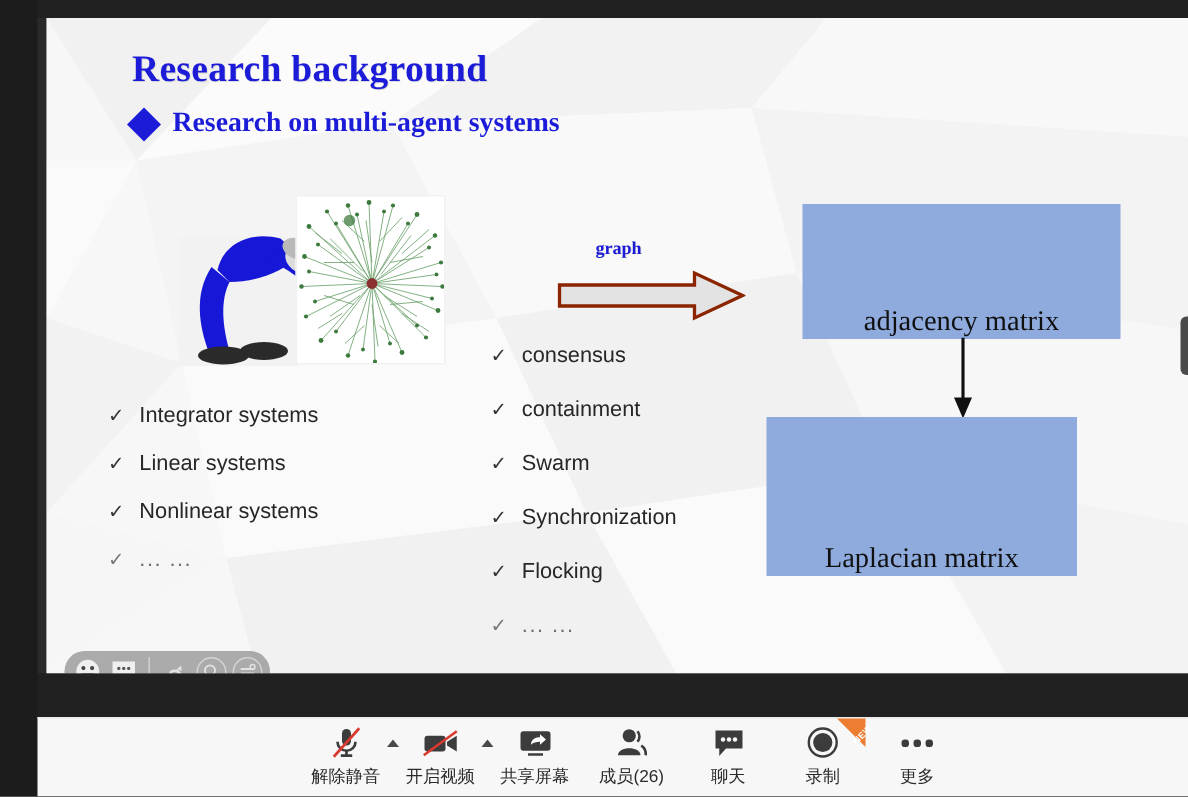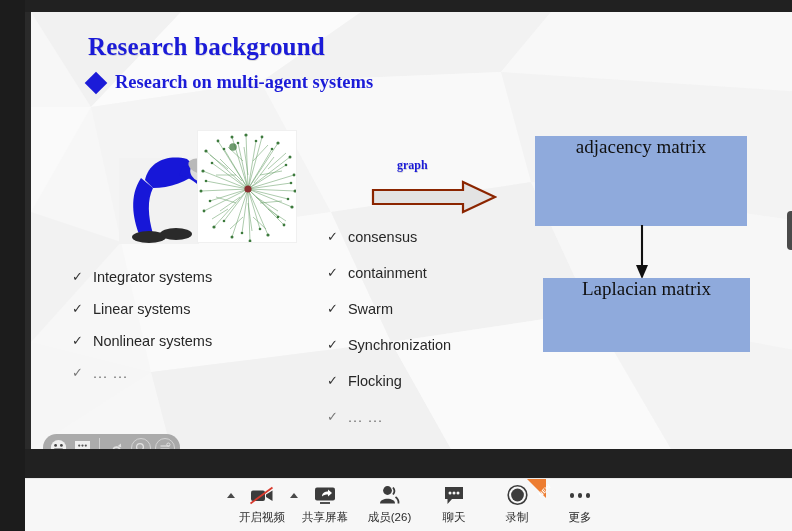--- a/index.html
+++ b/index.html
@@ -97,7 +97,7 @@
   .box {
     position: absolute;
     background: #8faadc;
-    display: flex; align-items: flex-start; justify-content: center;
+    display: flex; align-items: flex-end; justify-content: center;
     font-family: "Liberation Serif", serif;
     font-size: 19px; color: #101010;
   }

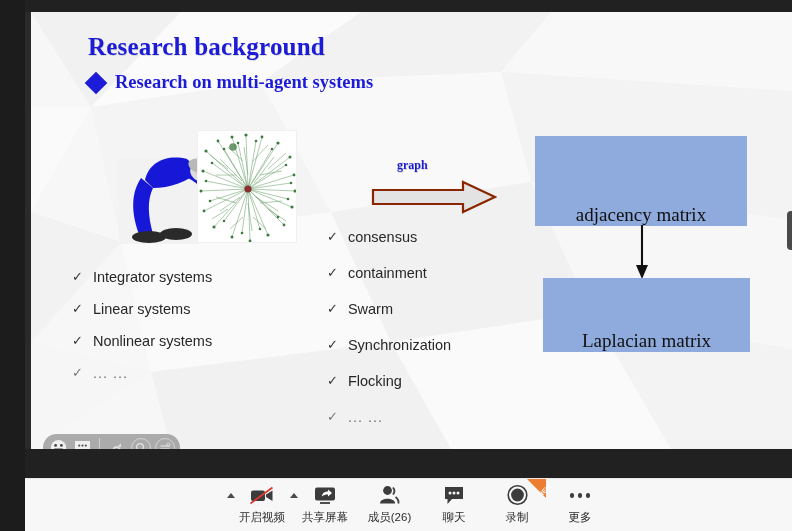--- a/index.html
+++ b/index.html
@@ -102,7 +102,7 @@
     font-size: 19px; color: #101010;
   }
   #box-adj  { left: 504px; top: 124px; width: 212px; height: 90px; }
-  #box-lap  { left: 512px; top: 266px; width: 207px; height: 74px; }
+  #box-lap  { left: 480px; top: 266px; width: 207px; height: 106px; }
   .vert-arrow { position: absolute; left: 600px; top: 213px; width: 22px; height: 56px; }
 
   

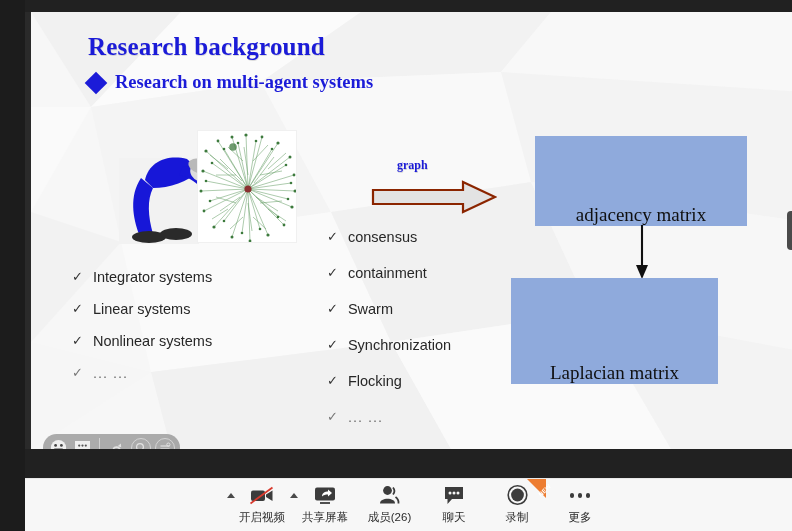--- a/index.html
+++ b/index.html
@@ -414,6 +414,18 @@
   <div class="zoombar">
     <div class="tb-inner">
 
+      <div class="tb-item">
+        <div class="tb-icon">
+          <svg width="22" height="23" viewBox="0 0 22 23">
+            <rect x="8" y="2" width="6" height="11" rx="3" fill="#3c3c3c"></rect>
+            <path d="M5 10.5 A6 6 0 0 0 17 10.5" fill="none" stroke="#3c3c3c" stroke-width="1.8"></path>
+            <line x1="11" y1="16.5" x2="11" y2="19.5" stroke="#3c3c3c" stroke-width="1.8"></line>
+            <line x1="7.2" y1="19.8" x2="14.8" y2="19.8" stroke="#3c3c3c" stroke-width="1.8"></line>
+            <line x1="2.5" y1="20.5" x2="19.5" y2="1.5" stroke="#d83a2e" stroke-width="1.8"></line>
+          </svg>
+        </div>
+        <div class="tb-label">解除静音</div>
+      </div>
       <div class="caret"></div>
 
       <div class="tb-item">

